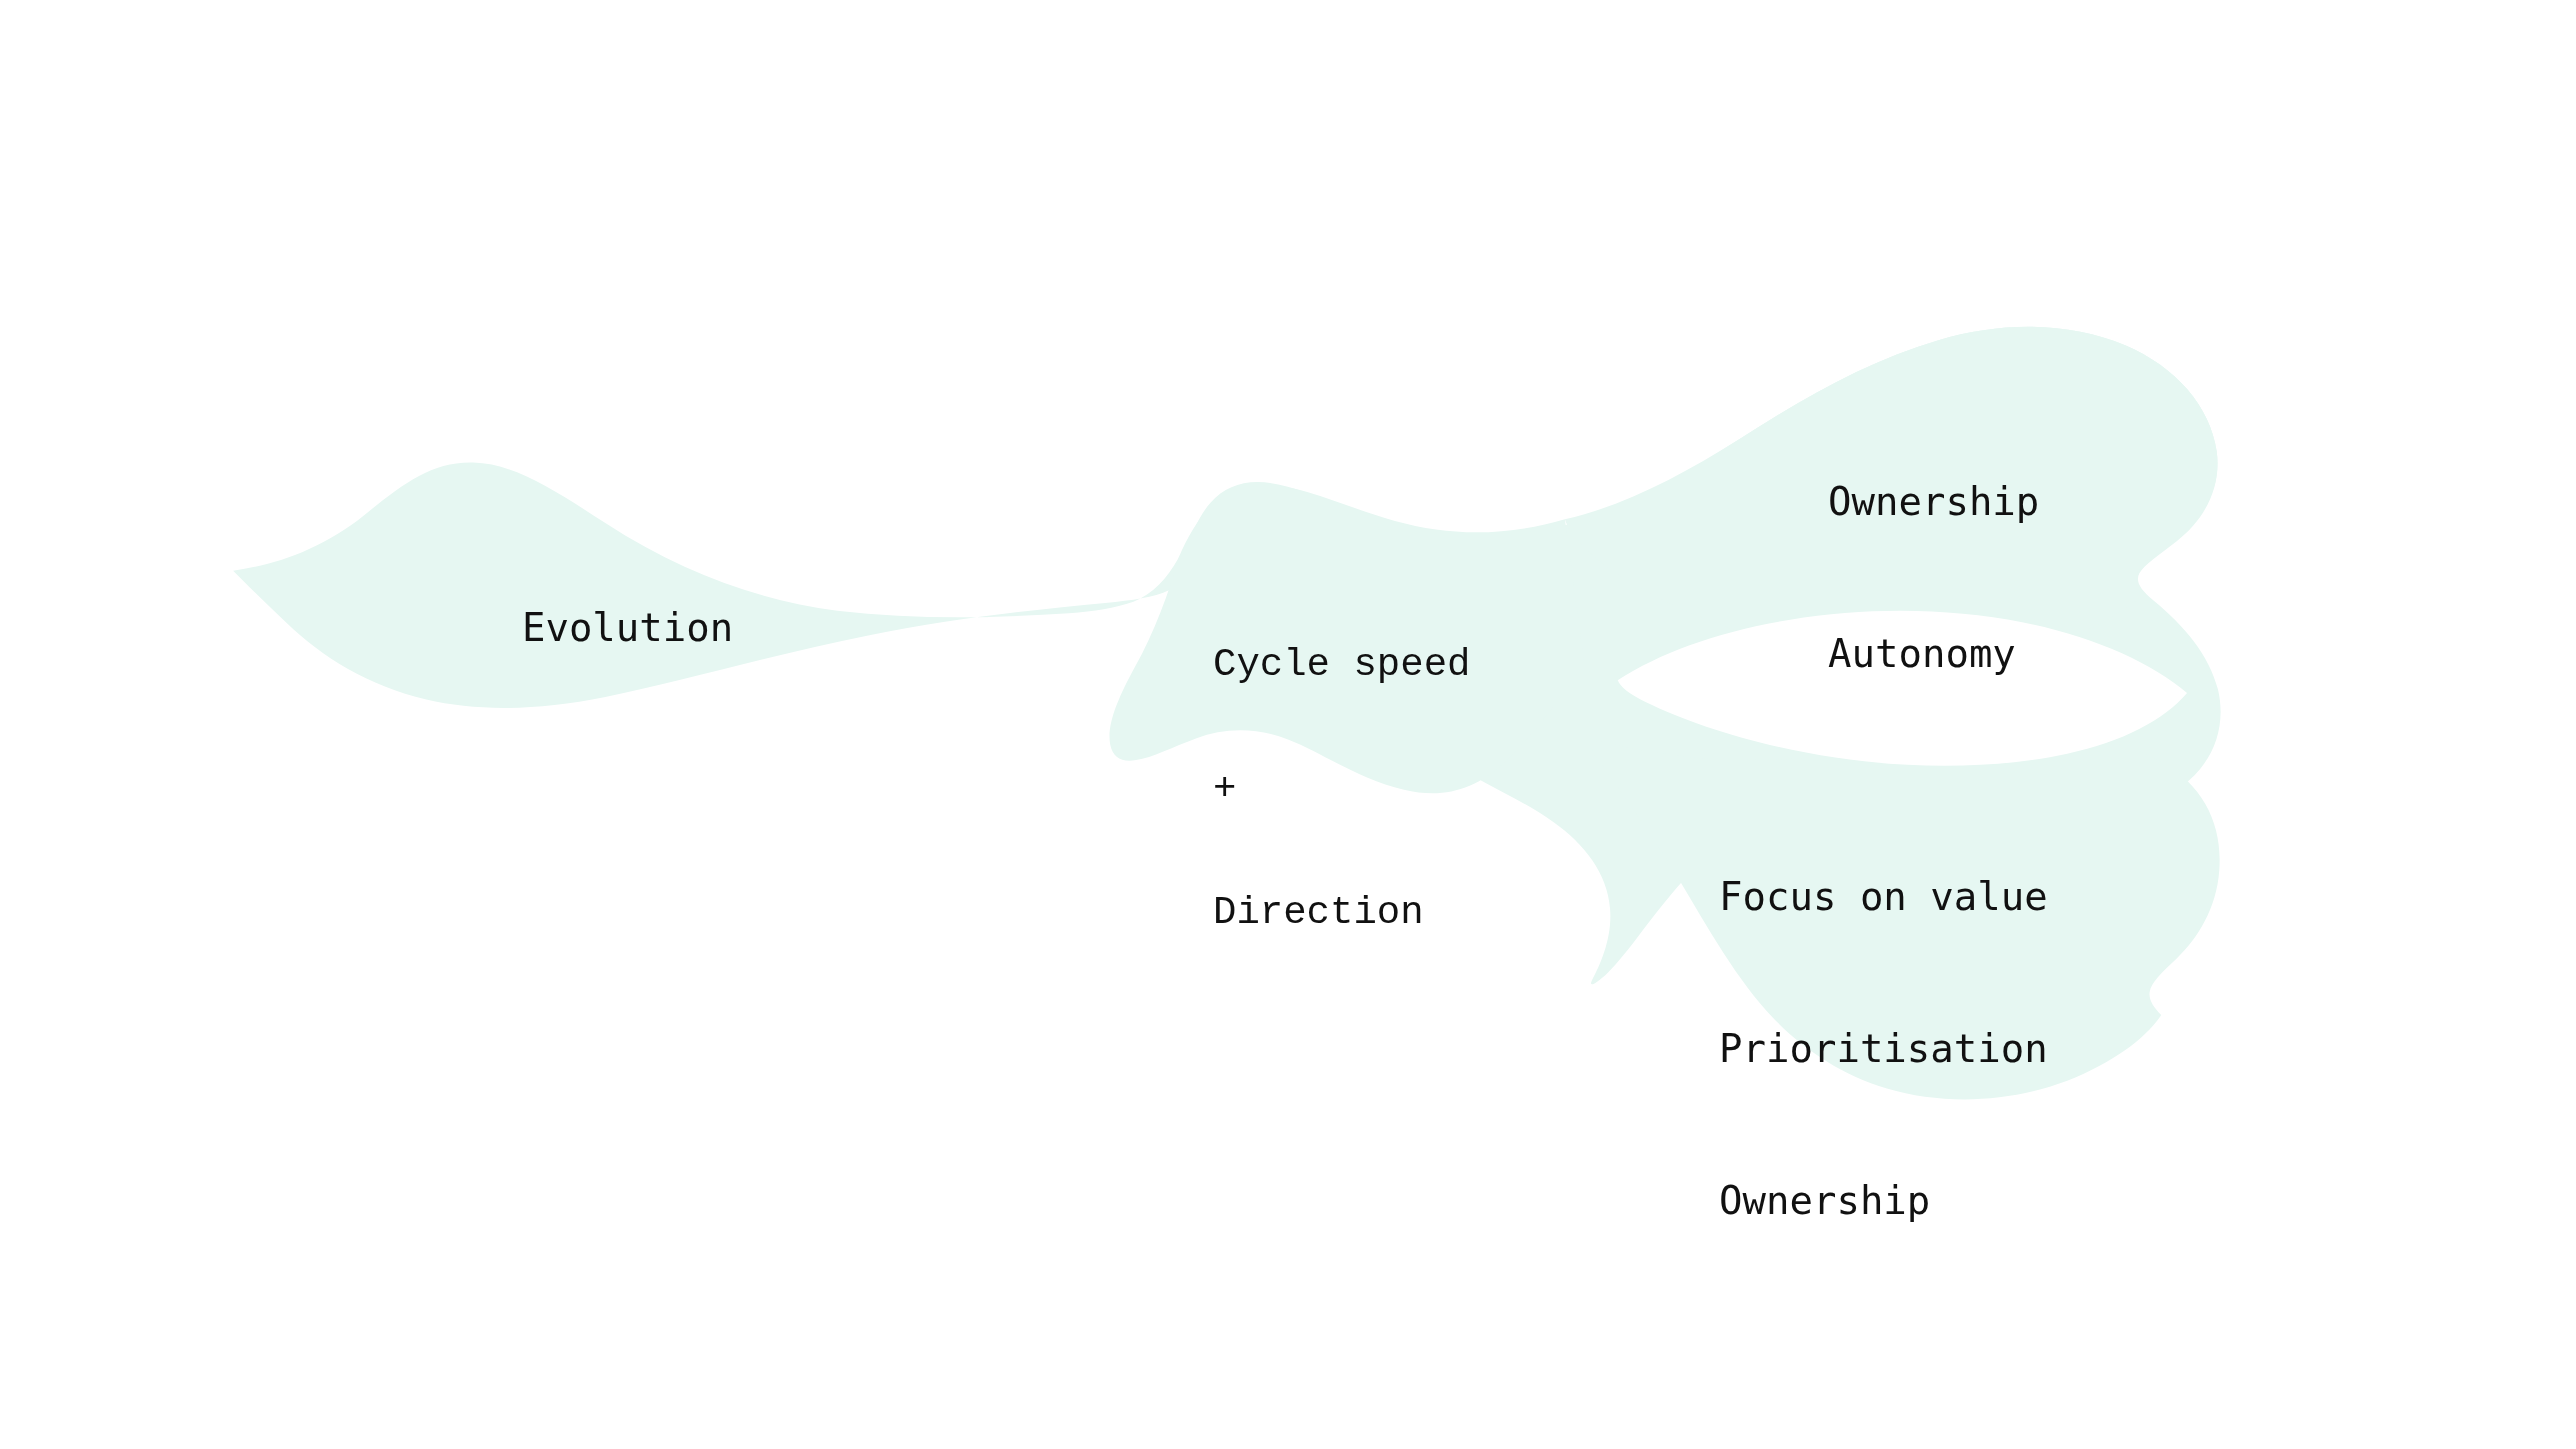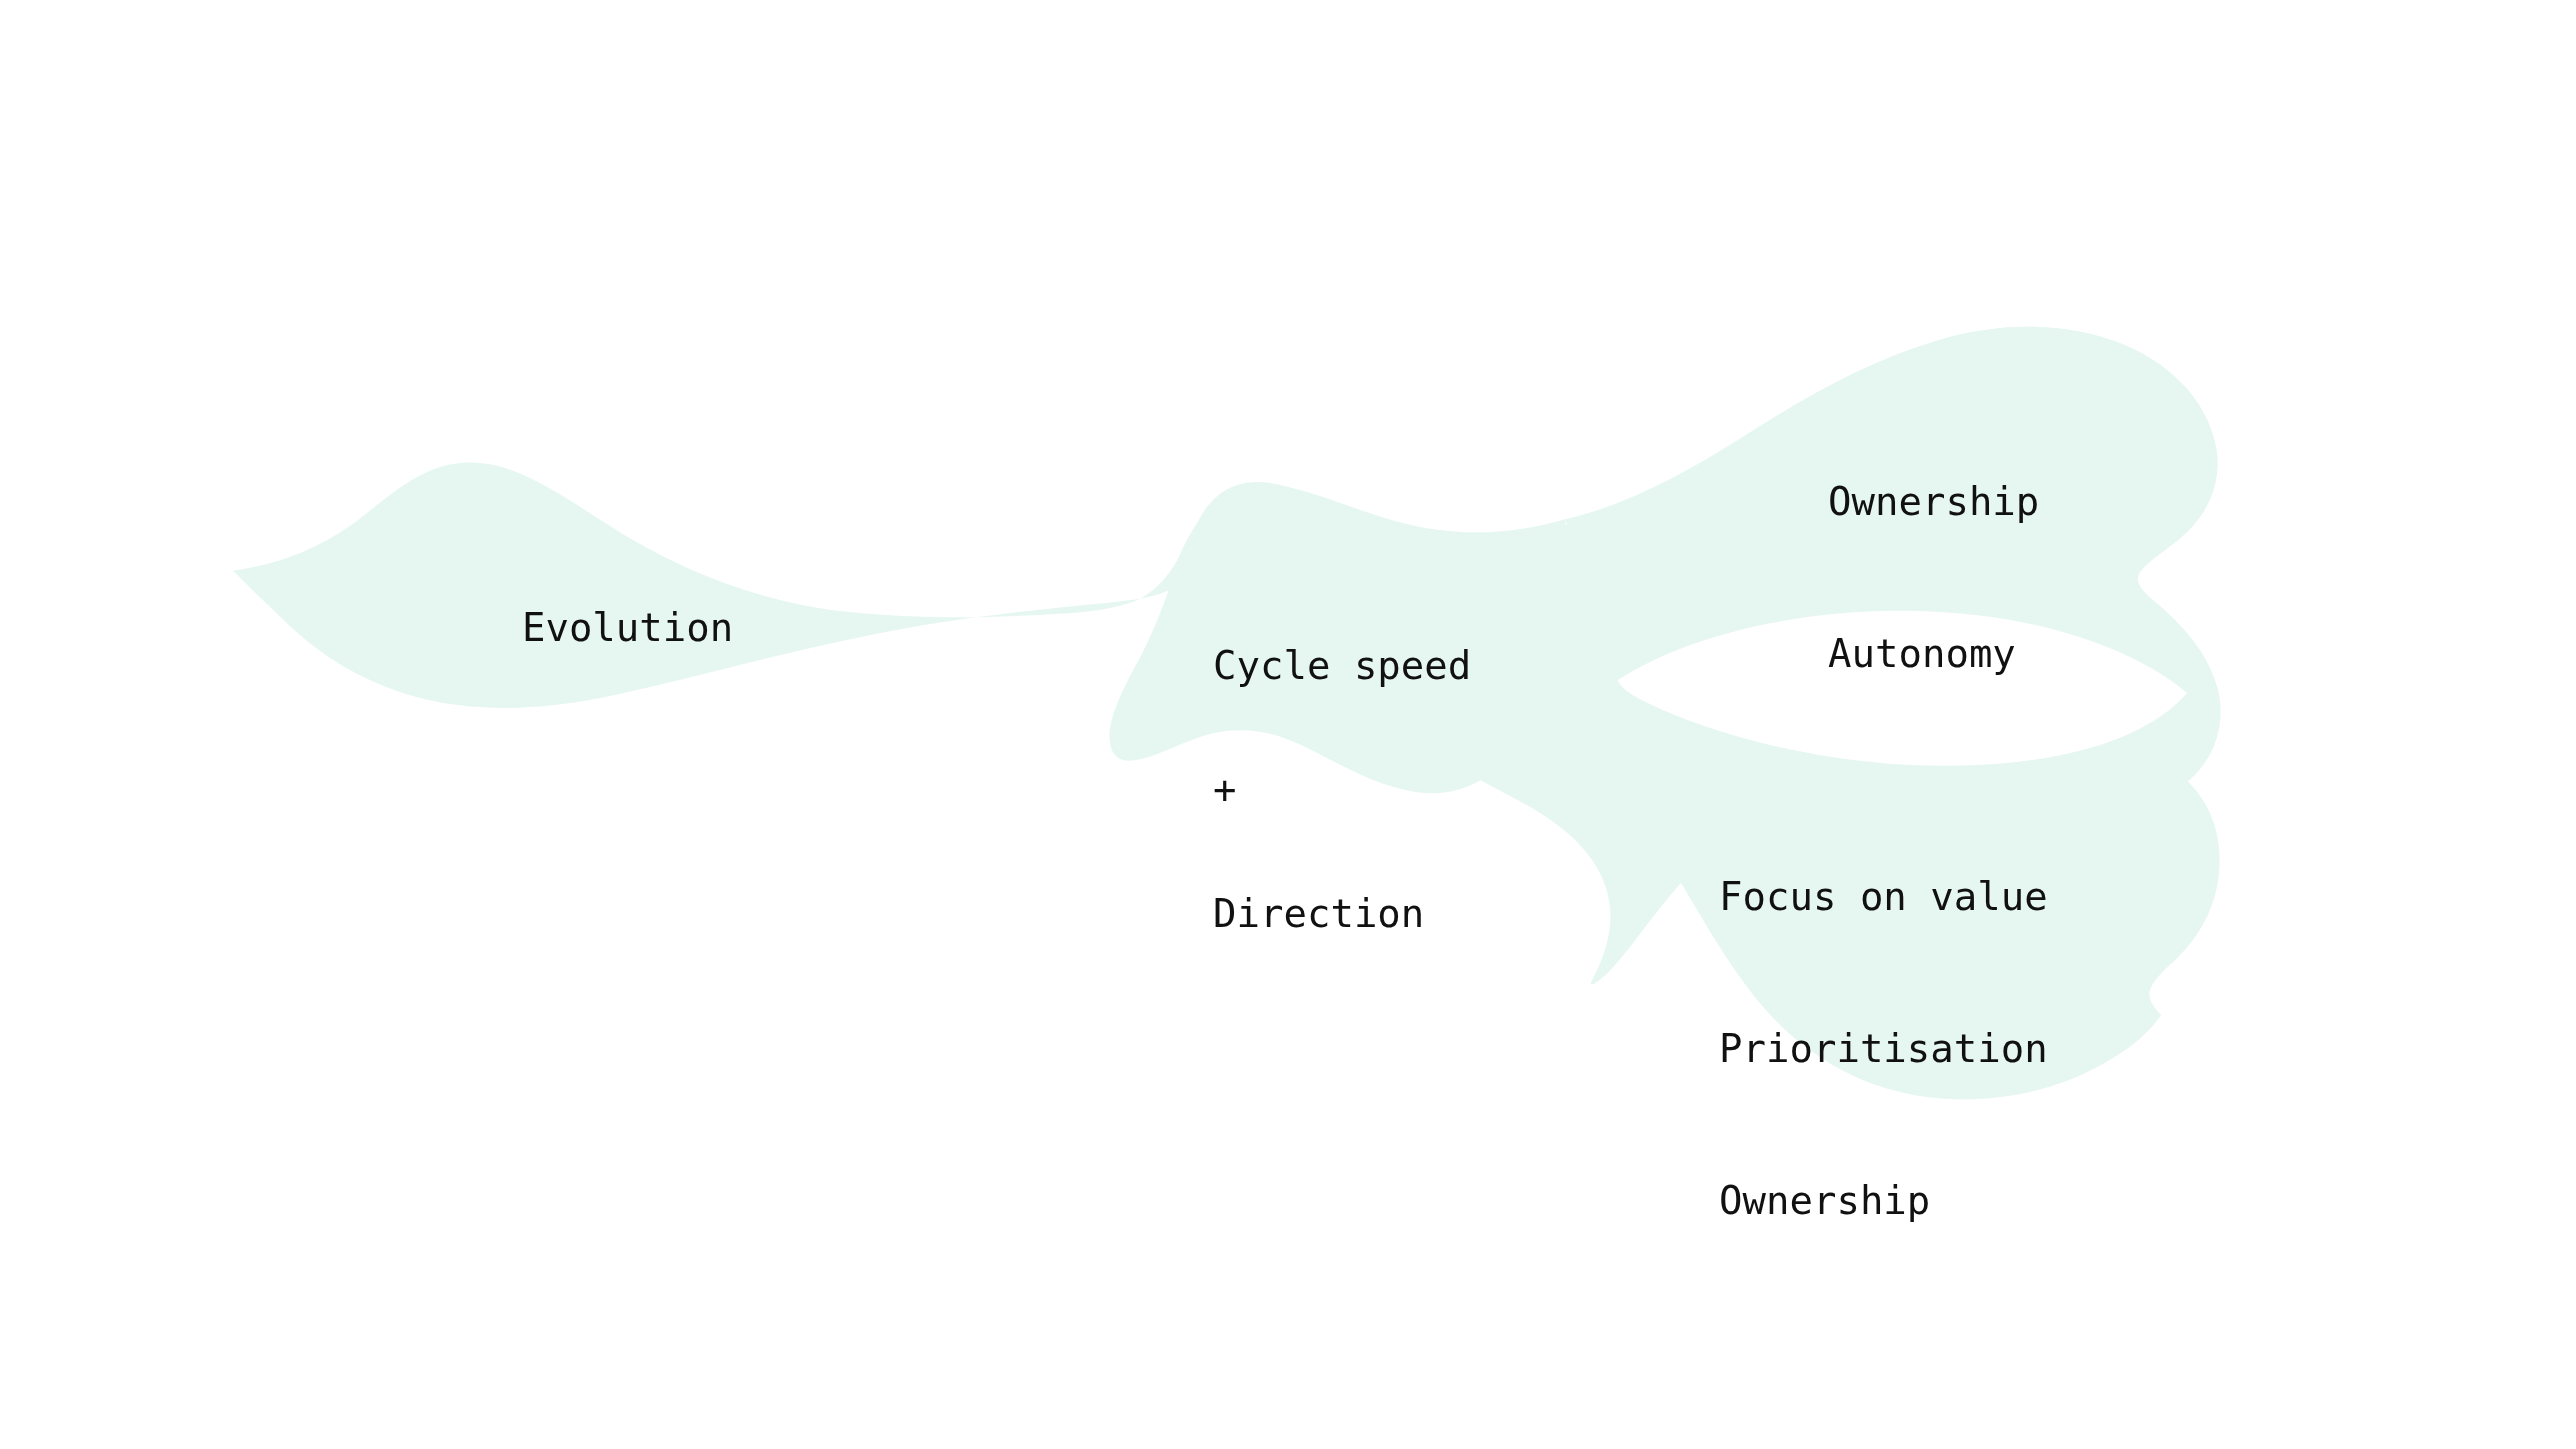--- a/index.html
+++ b/index.html
@@ -50,6 +50,7 @@
     display: block;
     height: 46px;
     line-height: 39px;
+    font-family: Liberation Mono, monospace;
   }
   #branch-upper {
     left: 1828px;

